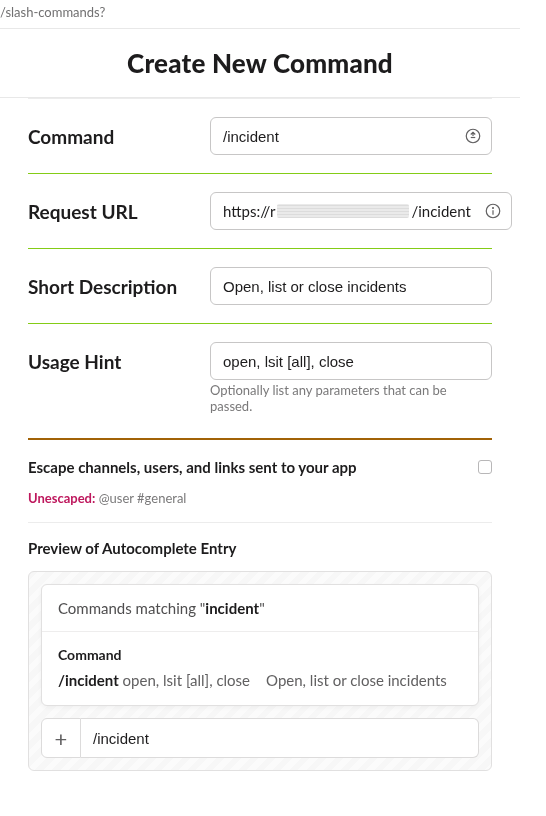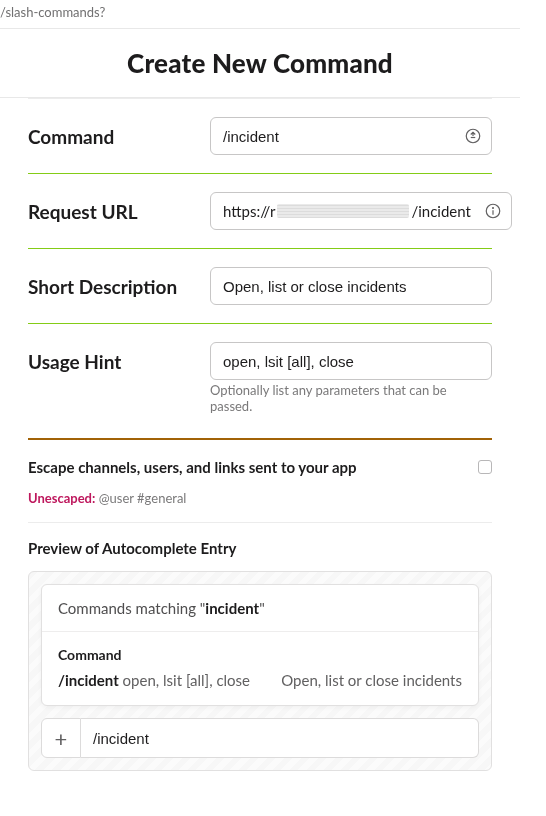--- a/index.html
+++ b/index.html
@@ -37,7 +37,7 @@
     .ac-head .match { font-weight: 700; color: #1d1c1d; }
     .ac-body { padding: 14px 16px 16px 16px; }
     .ac-app { font-weight: 700; font-size: 14px; color: #1d1c1d; margin-bottom: 8px; }
-    .ac-row { display: flex; justify-content: space-between; gap: 16px; font-size: 15px; }
+    .ac-row { display: flex; gap: 16px; font-size: 15px; }
     .ac-cmd { color: #616061; }
     .ac-cmd b { font-weight: 700; color: #1d1c1d; }
     .ac-desc { color: #616061; text-align: right; }

